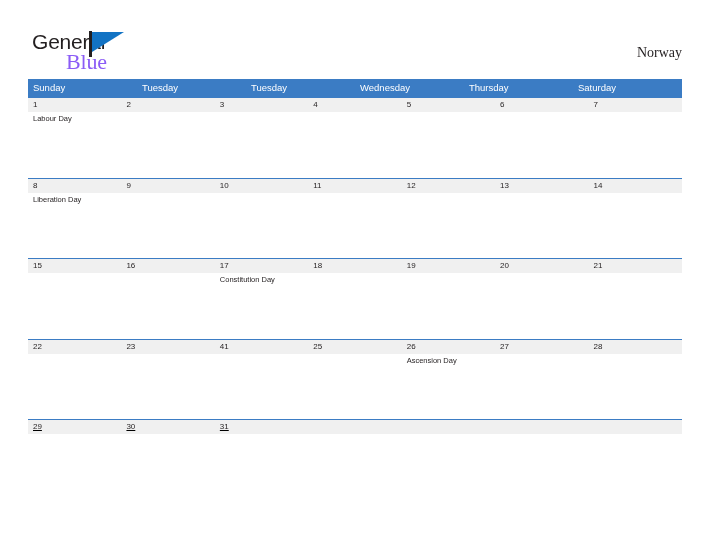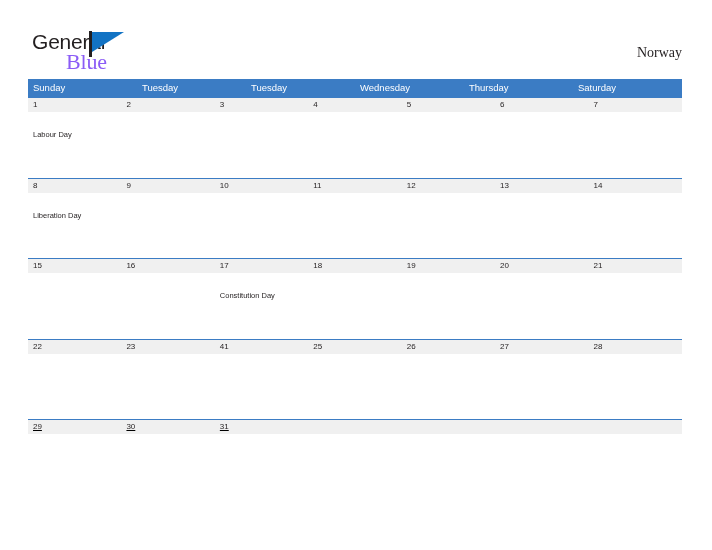--- a/index.html
+++ b/index.html
@@ -168,7 +168,7 @@
     flex: 1 1 0;
     box-sizing: border-box;
     padding-left: 5px;
-    padding-top: 18px;
+    padding-top: 2px;
     font-size: 7.5px;
     line-height: 10px;
     color: #231f20;

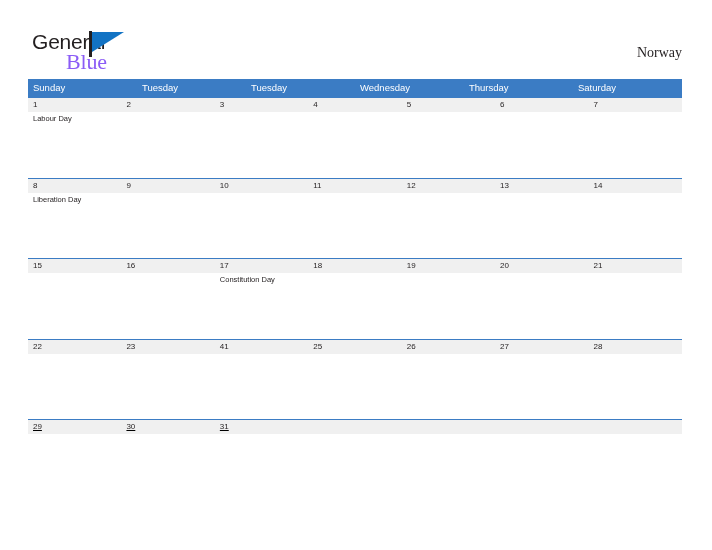--- a/index.html
+++ b/index.html
@@ -282,6 +282,15 @@
         <div class="num-cell">27</div>
         <div class="num-cell">28</div>
       </div>
+      <div class="evt-row">
+        <div class="evt-cell"></div>
+        <div class="evt-cell"></div>
+        <div class="evt-cell"></div>
+        <div class="evt-cell"></div>
+        <div class="evt-cell">Ascension Day</div>
+        <div class="evt-cell"></div>
+        <div class="evt-cell"></div>
+      </div>
     </div>
 
     <div class="week last">

